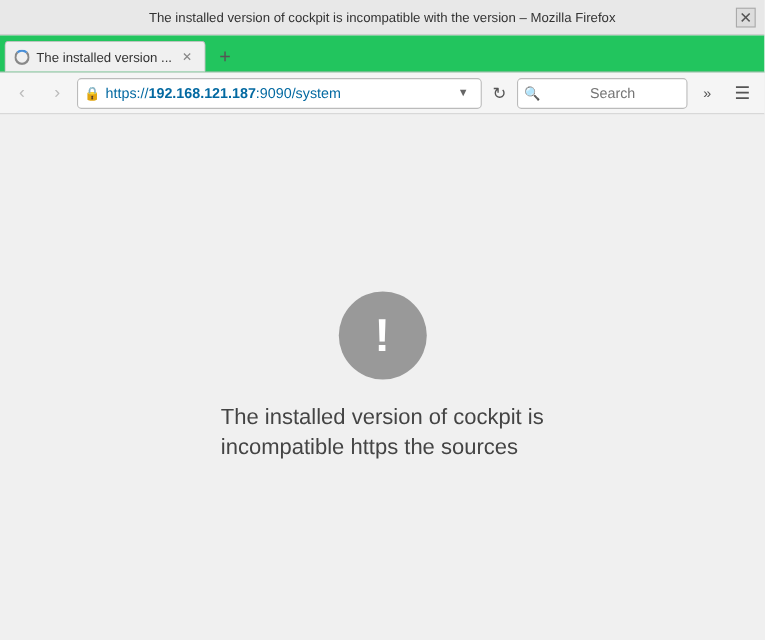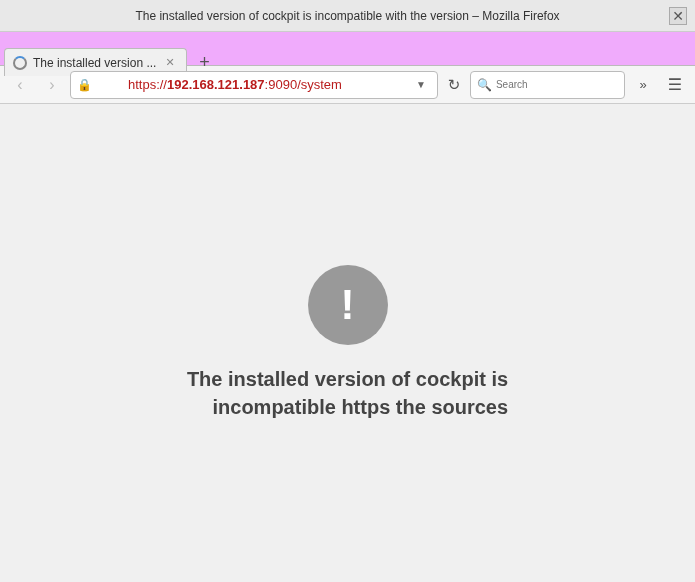--- a/index.html
+++ b/index.html
@@ -46,10 +46,10 @@
     
     .tab-bar {
       display: flex;
-      align-items: flex-start;
-      background: #f0abfc;
+      align-items: flex-end;
+      background: #22c55e;
       height: 34px;
-      padding: 16px 4px;
+      padding: 0 4px;
       border-bottom: 1px solid #bbb;
     }
     .tab {

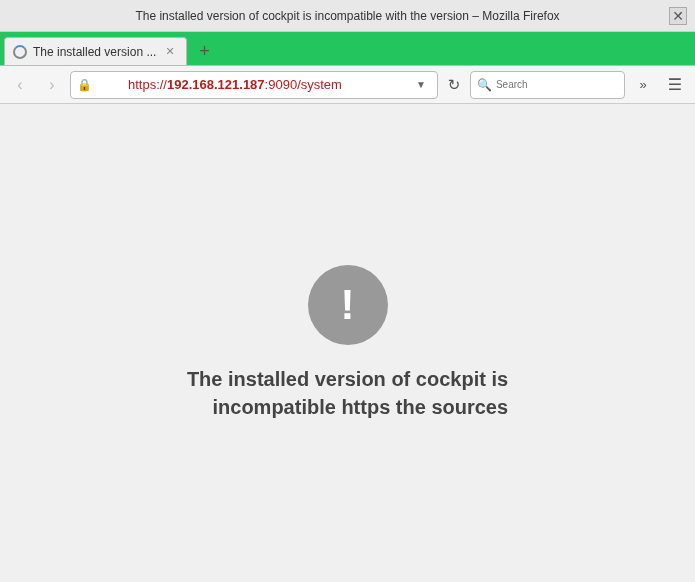--- a/index.html
+++ b/index.html
@@ -149,9 +149,8 @@
       border: none;
       outline: none;
       font-size: 13px;
-      color: #b91c1c;
+      color: #0369a1;
       background: transparent;
-      margin-left: 32px;
     }
     .address-bar-domain {
       font-weight: bold;

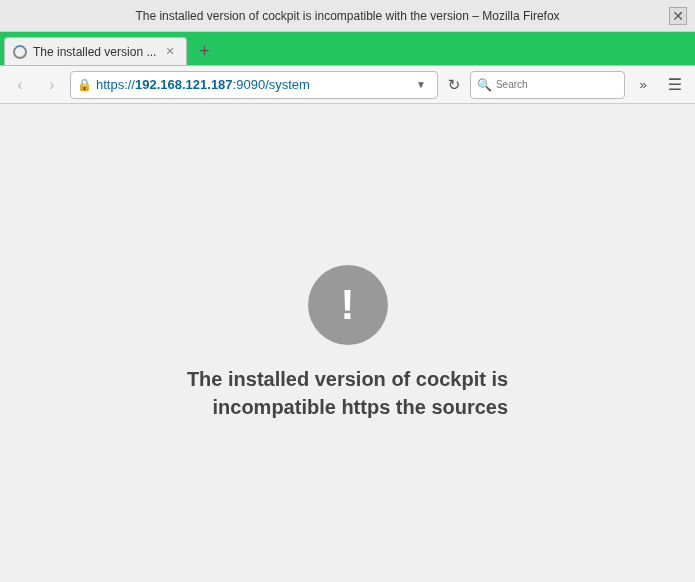--- a/index.html
+++ b/index.html
@@ -194,10 +194,11 @@
     .search-input {
       border: none;
       outline: none;
-      font-size: 10px;
+      font-size: 13px;
       color: #737373;
       background: transparent;
       width: 100%;
+      text-align: center;
     }
     .nav-more-btn {
       width: 28px;

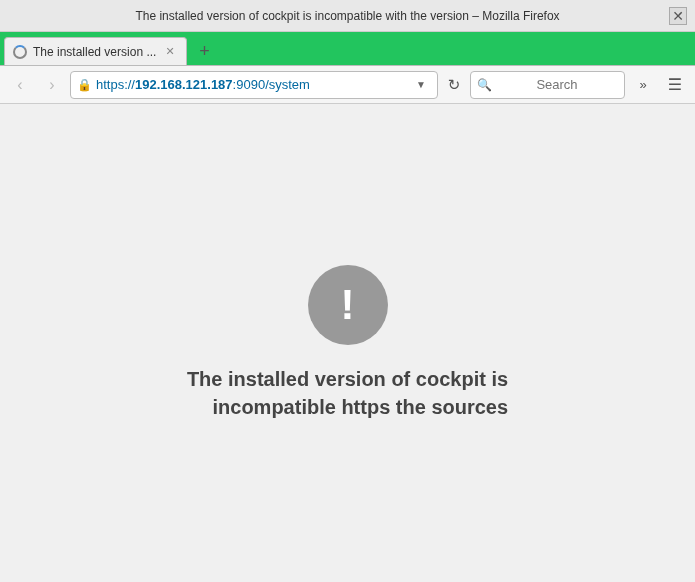--- a/index.html
+++ b/index.html
@@ -246,12 +246,12 @@
       font-weight: bold;
     }
     .error-message {
-      text-align: right;
+      text-align: left;
       font-size: 20px;
       color: #444;
       line-height: 1.4;
       font-family: Arial, sans-serif;
-      font-weight: 700;
+      font-weight: 400;
     }
   </style>
 </head>

